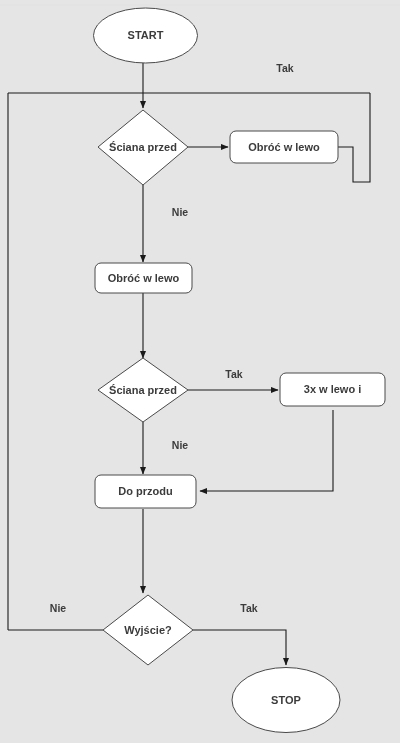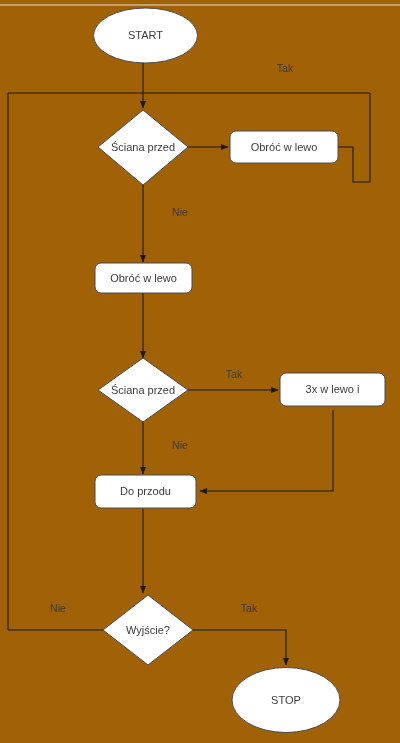--- a/index.html
+++ b/index.html
@@ -14,8 +14,9 @@
     position: relative;
     width: 400px;
     height: 743px;
-    background: #a16207;
+    background: #e5e5e5;
     overflow: hidden;
+    font-weight: bold;
   }
   #flow-svg {
     position: absolute;

